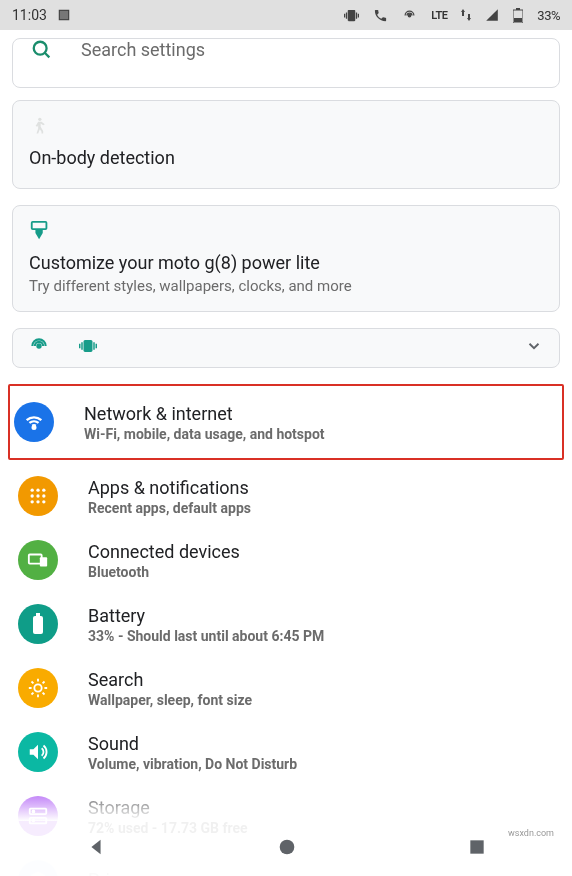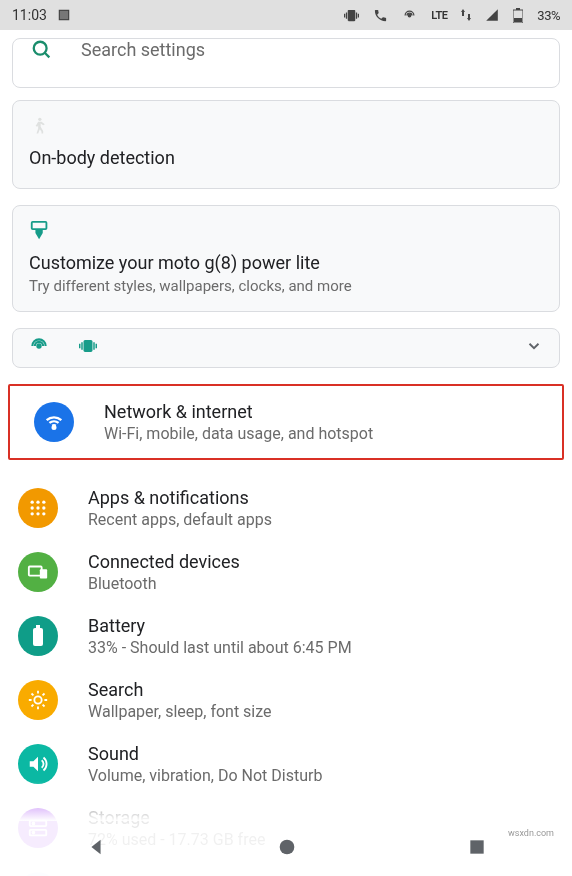--- a/index.html
+++ b/index.html
@@ -83,8 +83,8 @@
 .highlight-box {
   border: 2px solid #d93025;
   border-radius: 2px;
-  padding: 4px 20px;
-  margin: 0 -4px 16px -4px;
+  padding: 4px 0;
+  margin: 0 -4px 4px -4px;
 }
 .highlight-box .item { padding: 8px 4px; }
 

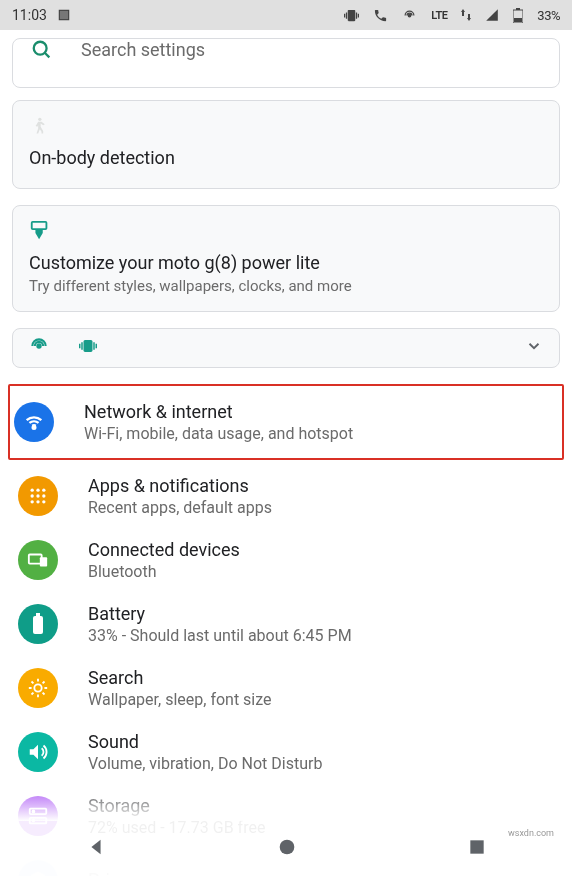--- a/index.html
+++ b/index.html
@@ -78,7 +78,7 @@
   color: #fff;
 }
 .item .text .title { font-size: 18px; color: #202124; margin-bottom: 2px; }
-.item .text .sub { font-size: 16px; color: #6b6b6b; }
+.item .text .sub { font-size: 14px; color: #6b6b6b; font-weight: bold; }
 
 .highlight-box {
   border: 2px solid #d93025;

